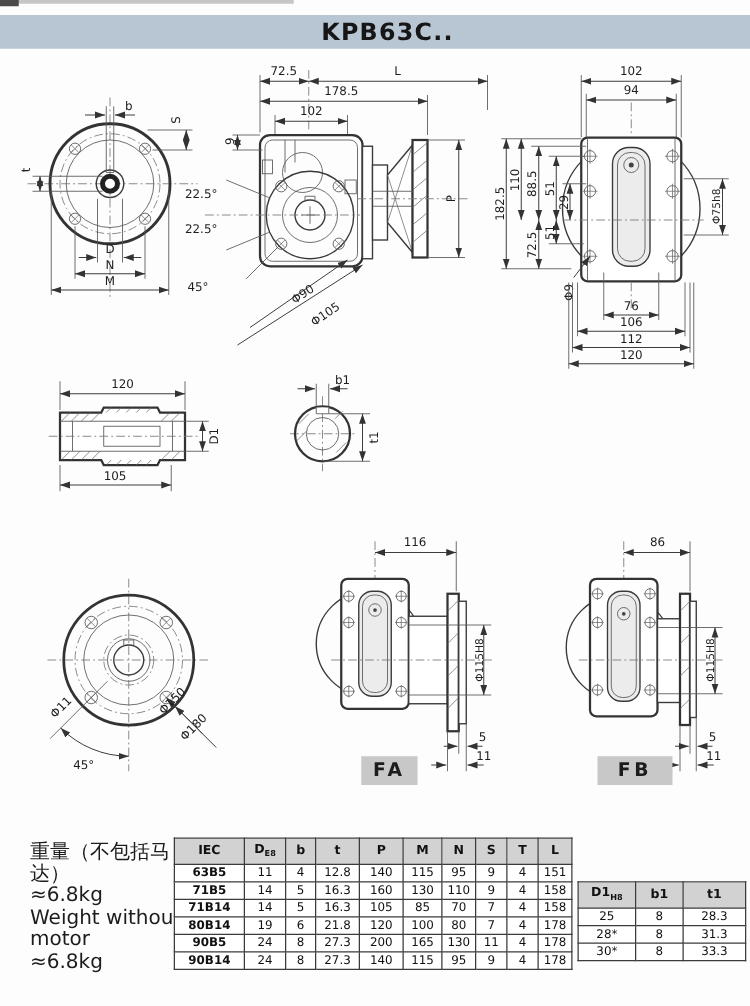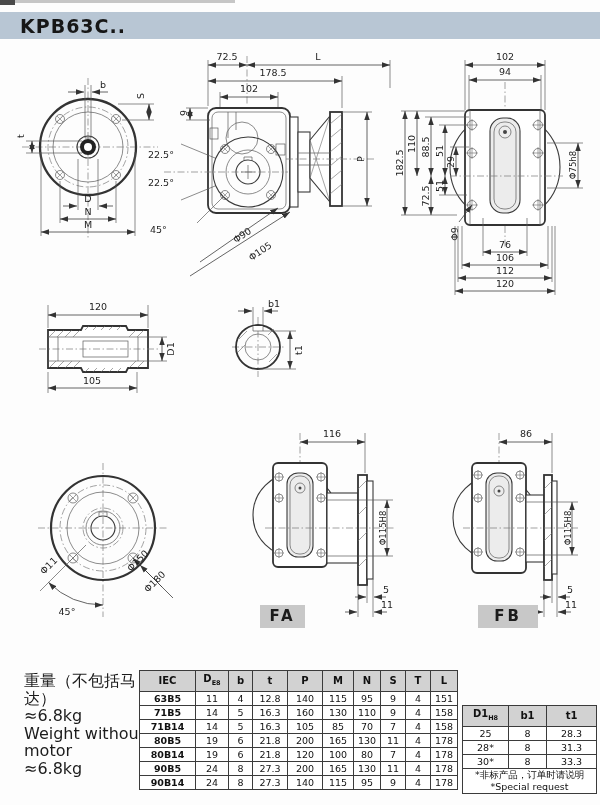--- a/index.html
+++ b/index.html
@@ -7,7 +7,7 @@
           font-family:"DejaVu Sans","Liberation Sans",sans-serif; }
   .topstreak { position:absolute; left:0; top:0; width:235px; height:3px; background:#999; opacity:.55; }
   .topmark { position:absolute; left:0; top:0; width:15px; height:5px; background:#4a4a4a; }
-  .titlebar { position:absolute; left:0; top:12px; width:600px; height:27px; background:#b8c6d4; }
+  .titlebar { position:absolute; left:0; top:12px; width:600px; height:27px; background:#b8c6d4;text-align:center; }
   .titlebar span { display:block; padding:3px 0 0 20px; font-size:19px; font-weight:bold; color:#161616; letter-spacing:1px; }
   svg { position:absolute; overflow:visible; }
   svg .o  { stroke:#333; stroke-width:1.8; fill:none; }

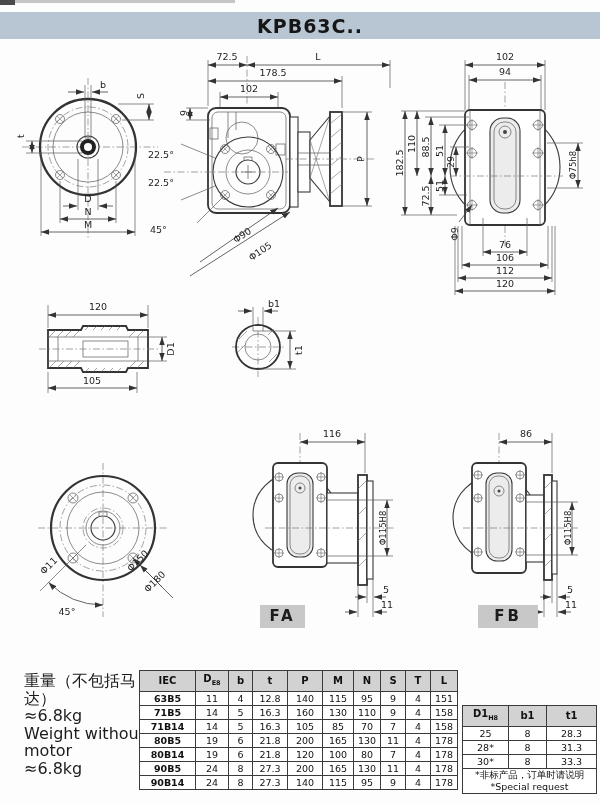--- a/index.html
+++ b/index.html
@@ -553,7 +553,7 @@
     </g>
   </svg>
 
-  <div class="flabel" style="left:260px;top:605px;width:45px;height:23px">
+  <div class="flabel" style="left:289px;top:605px;width:45px;height:23px">
     <span>FA</span>
   </div>
   <div class="flabel" style="left:478px;top:605px;width:60px;height:23px">

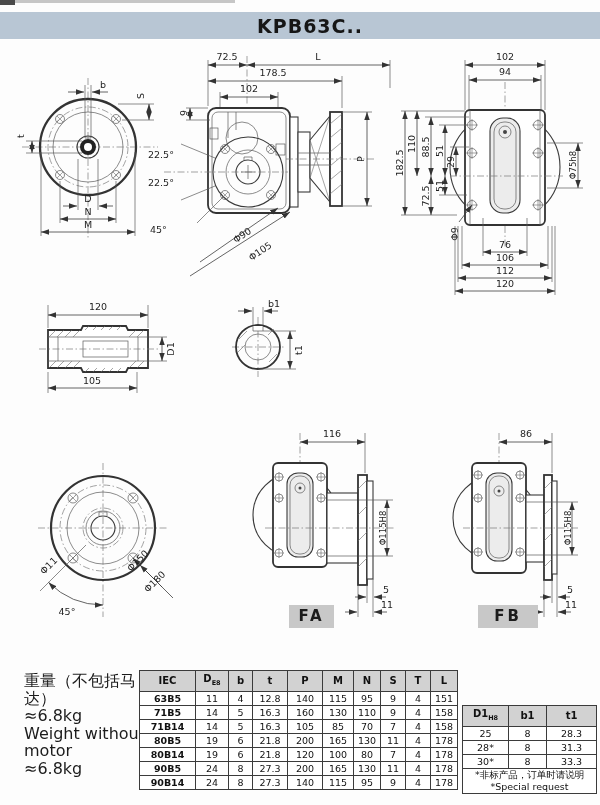--- a/index.html
+++ b/index.html
@@ -630,18 +630,6 @@
           <td>158</td>
         </tr>
     <tr>
-          <td class="biec">80B5</td>
-          <td>19</td>
-          <td>6</td>
-          <td>21.8</td>
-          <td>200</td>
-          <td>165</td>
-          <td>130</td>
-          <td>11</td>
-          <td>4</td>
-          <td>178</td>
-        </tr>
-    <tr>
           <td class="biec">80B14</td>
           <td>19</td>
           <td>6</td>

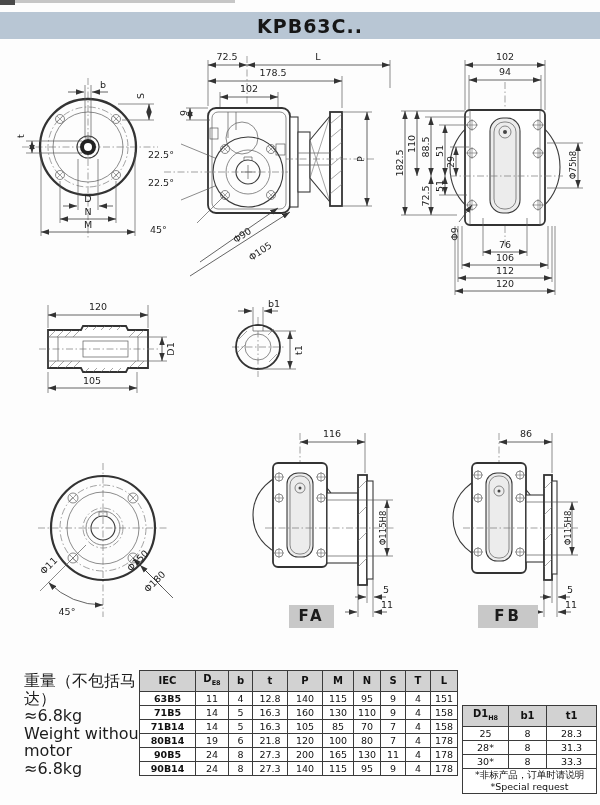--- a/index.html
+++ b/index.html
@@ -695,12 +695,6 @@
           <td>8</td>
           <td>33.3</td>
         </tr>
-    <tr>
-      <td class="notecell" colspan="3">
-        <div>*非标产品，订单时请说明</div>
-        <div>*Special request</div>
-      </td>
-    </tr>
   </tbody>
     </table>
 

